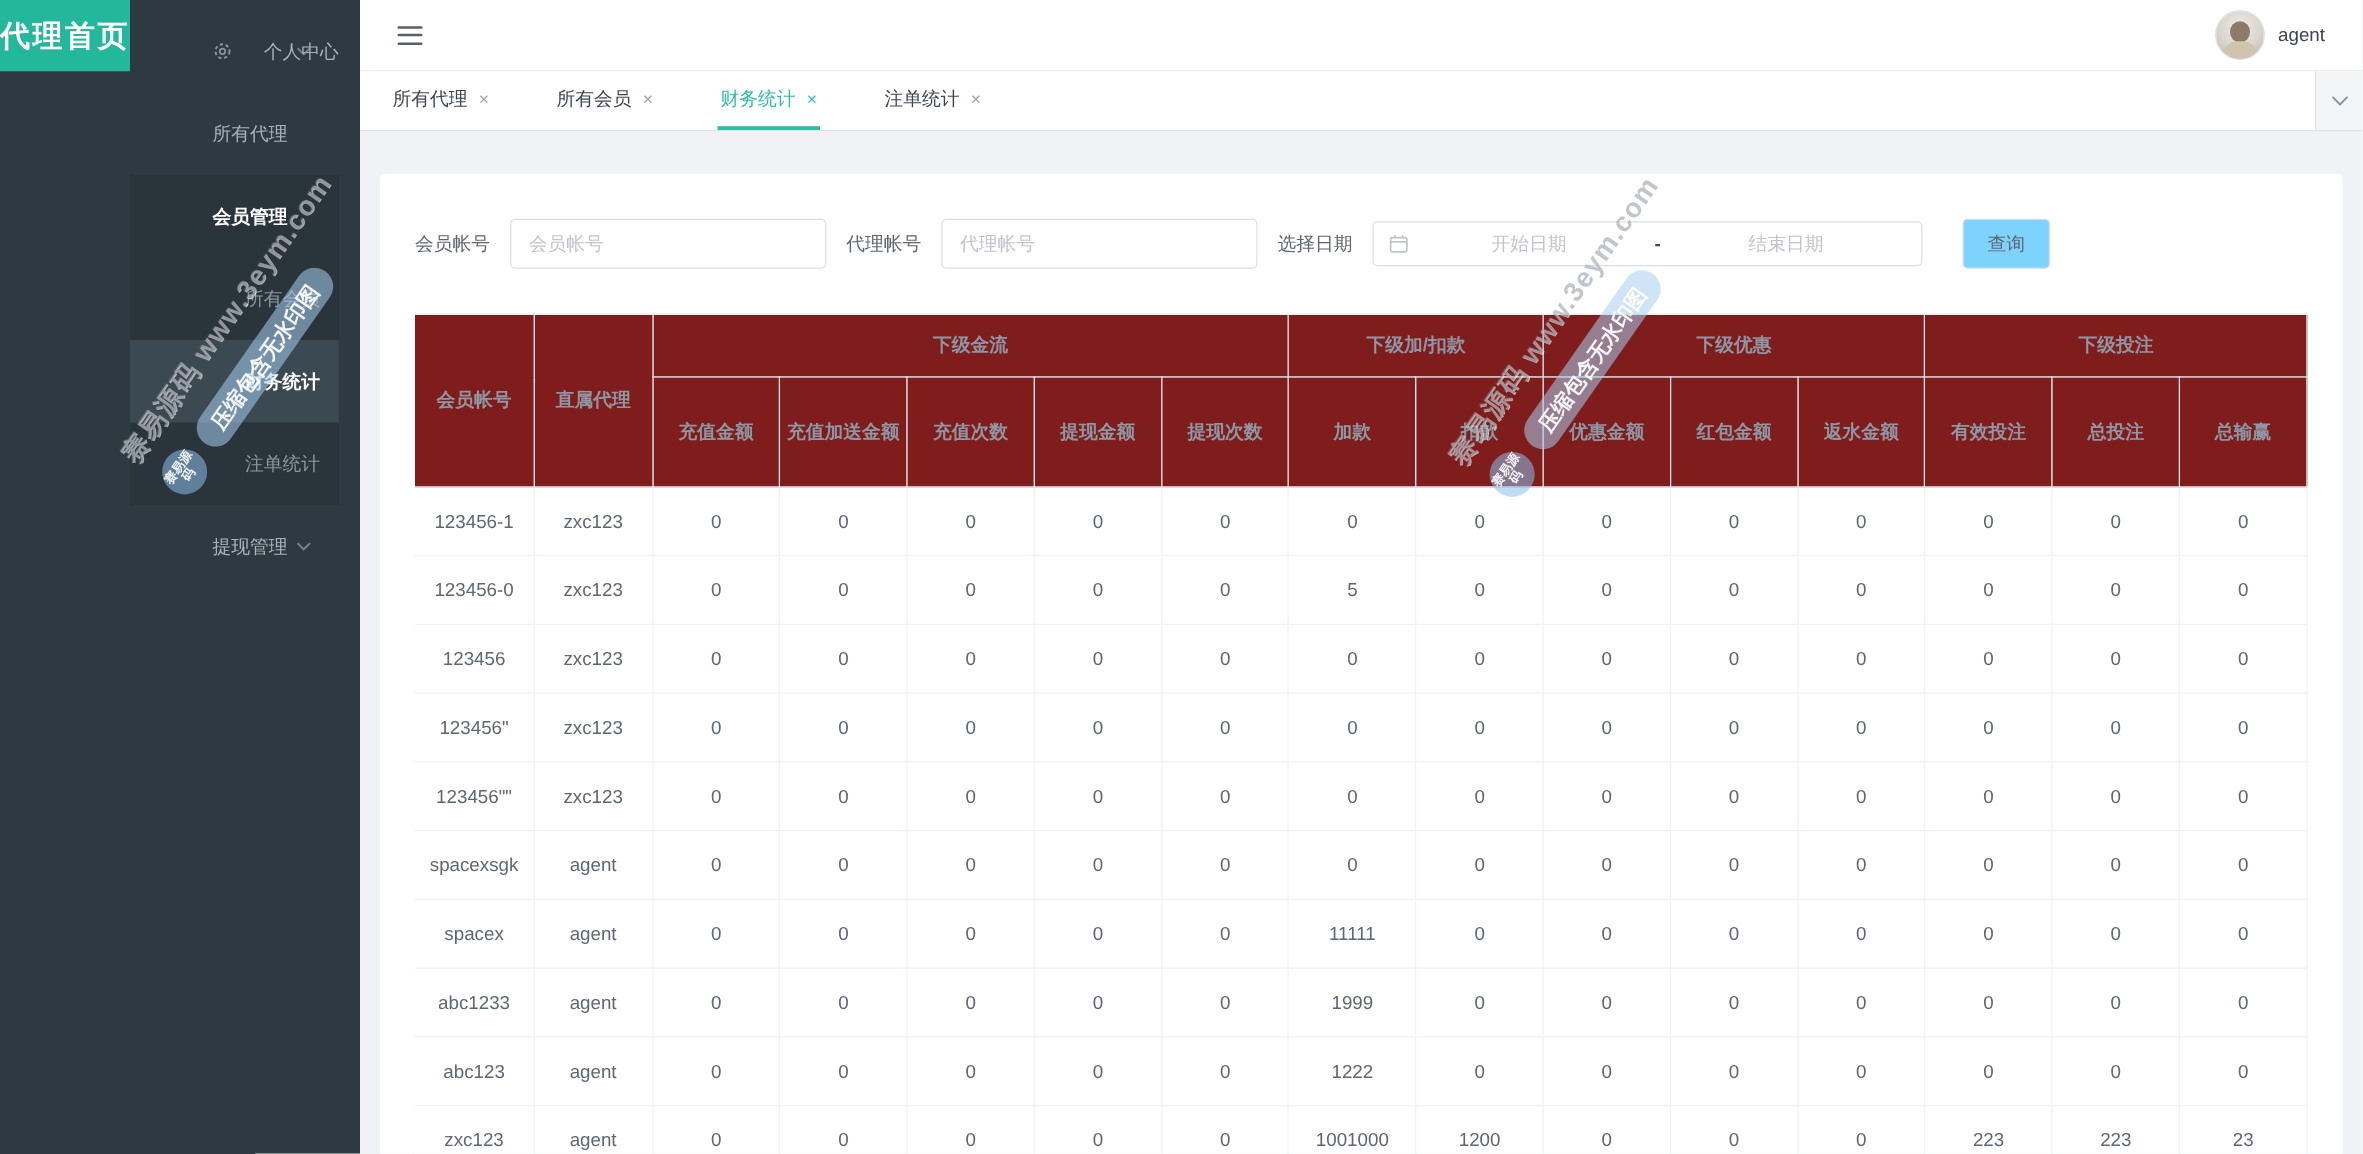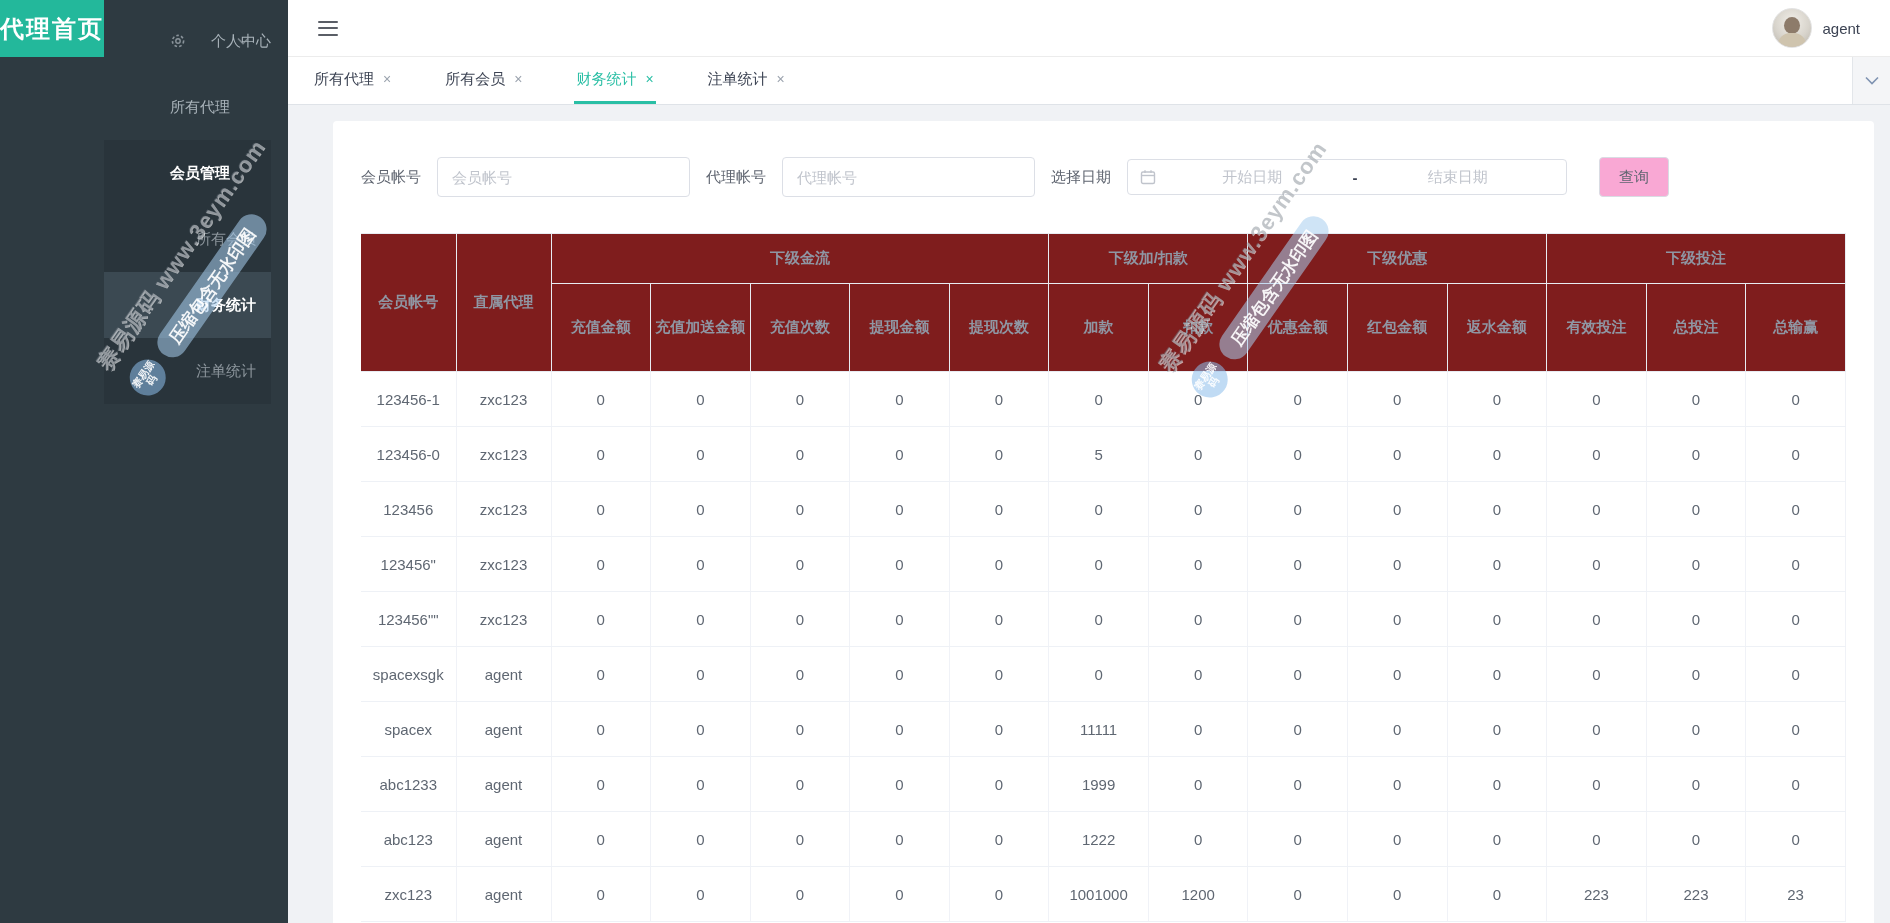--- a/index.html
+++ b/index.html
@@ -52,7 +52,7 @@
     border-left:1px solid #e3e6ea; display:flex; align-items:center; justify-content:center; cursor:pointer; }
 
   
-  .content { flex:1; padding:16px 16px; overflow:hidden;margin-left:29px; }
+  .content { flex:1; padding:34px 16px; overflow:hidden; }
   .card { background:#fff; border-radius:4px; padding:28px 28px 28px 28px; min-height:900px; }
 
   

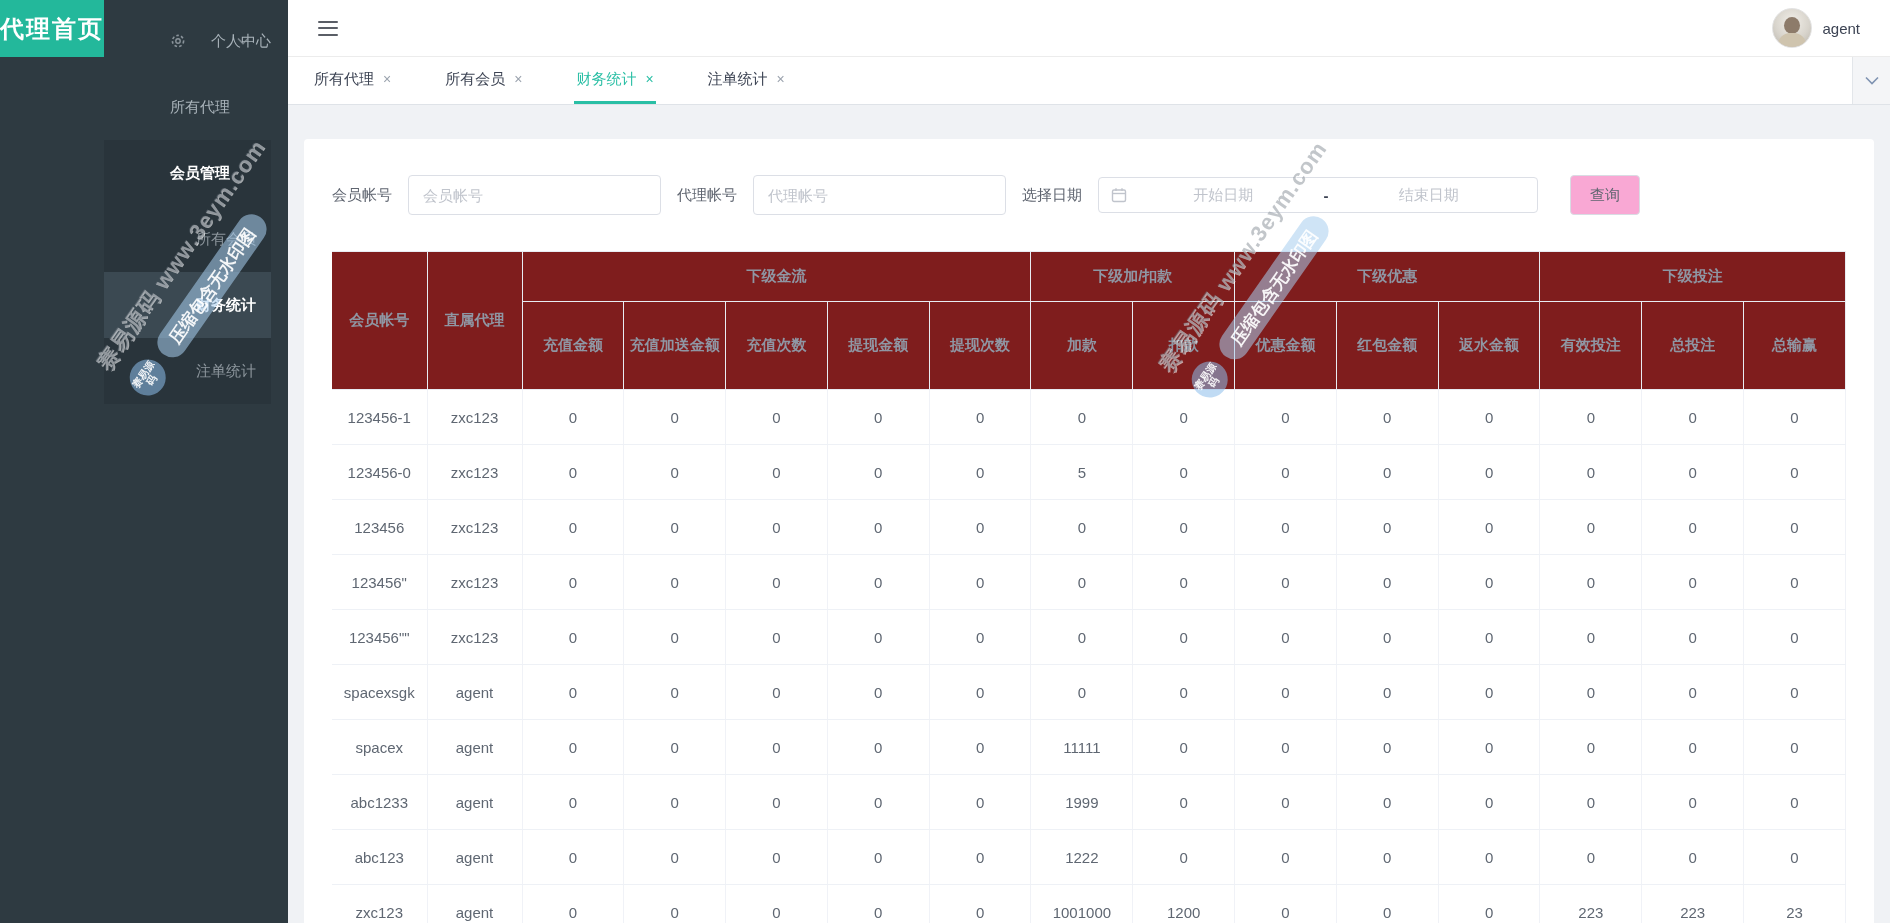--- a/index.html
+++ b/index.html
@@ -66,7 +66,7 @@
     display:flex; align-items:center; padding:0 12px; margin-right:32px; background:#fff; cursor:text; }
   .date-range .ph { flex:1; text-align:center; color:#c0c4cc; font-size:15px; }
   .date-range .sep { color:#3c4353; font-weight:bold; padding:0 4px; font-size:15px; }
-  .btn-query { height:40px; min-width:70px; padding:0 18px; background:#f9a8d4; border:1px solid #d9dce3;
+  .btn-query { height:40px; min-width:70px; padding:0 18px; background:#7dd3fc; border:1px solid #d9dce3;
     border-radius:4px; font-size:15px; color:#5f6570; cursor:pointer;
     font-family:"Liberation Sans","DejaVu Sans",sans-serif; }
 

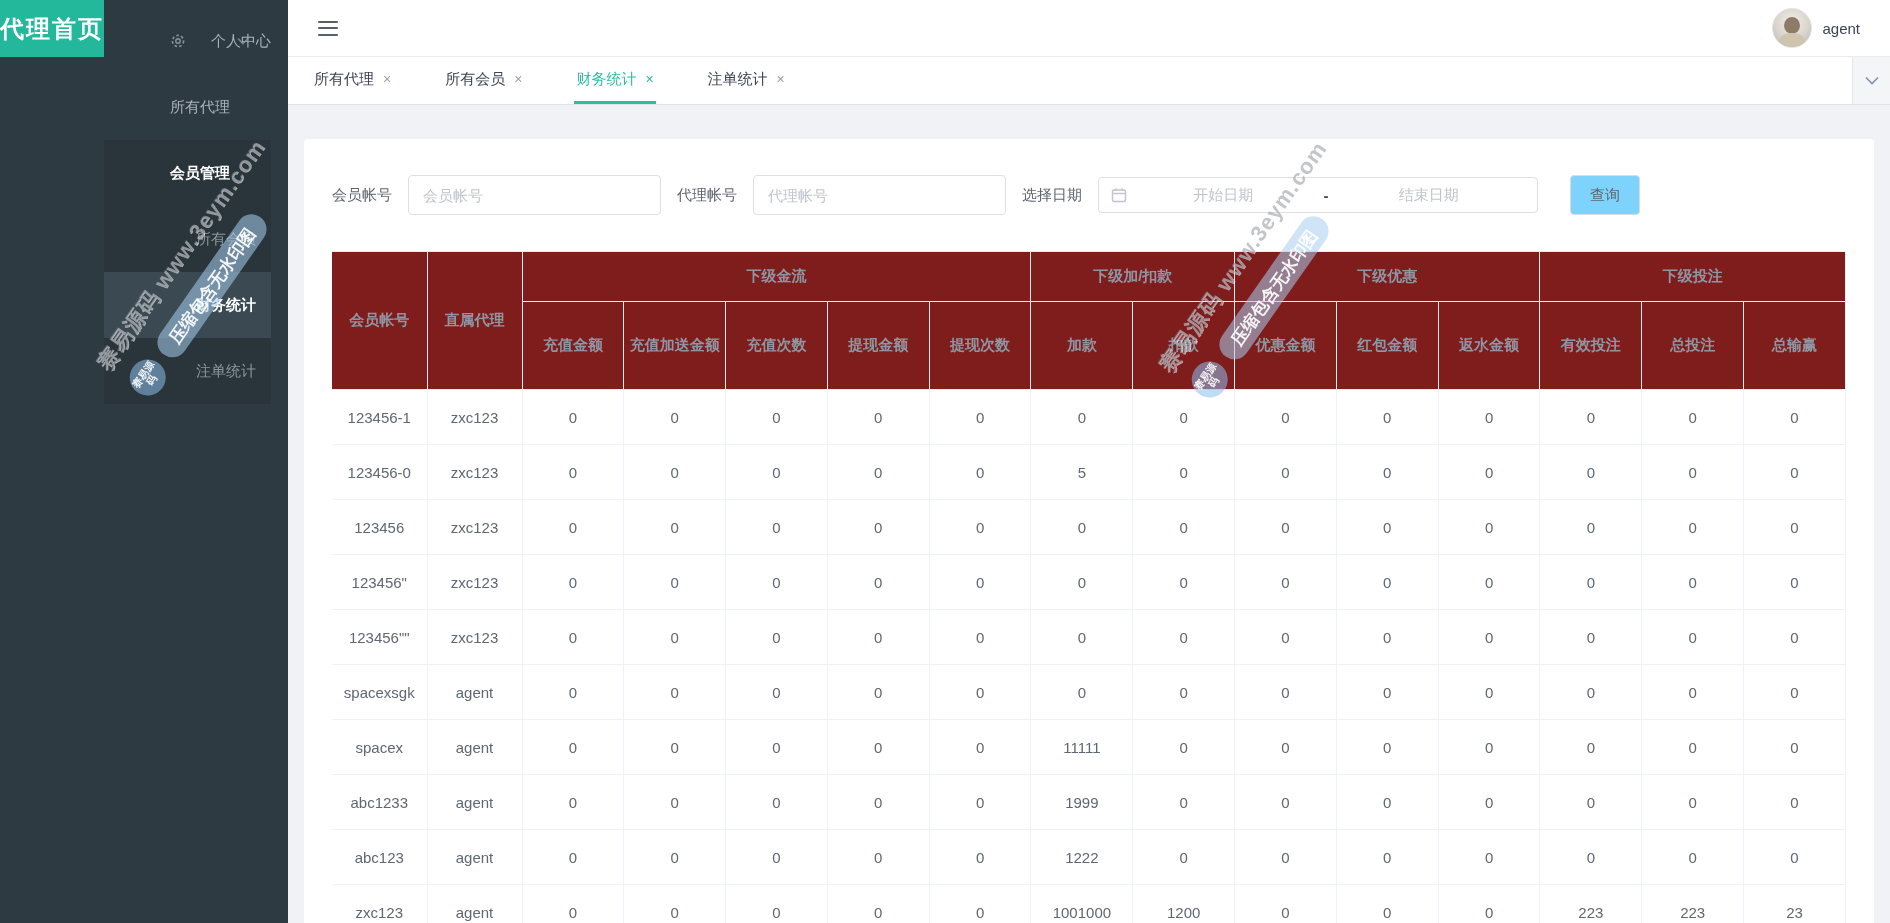--- a/index.html
+++ b/index.html
@@ -131,6 +131,12 @@
         </div>
       </div>
 
+      <div class="m-item">
+        <span>提现管理</span>
+        <svg class="chev" width="12" height="8" viewBox="0 0 12 8">
+          <polyline points="1,1.5 6,6.5 11,1.5" fill="none" stroke="#9aa3aa" stroke-width="1.6"></polyline>
+        </svg>
+      </div>
 
     </nav>
   </aside>

